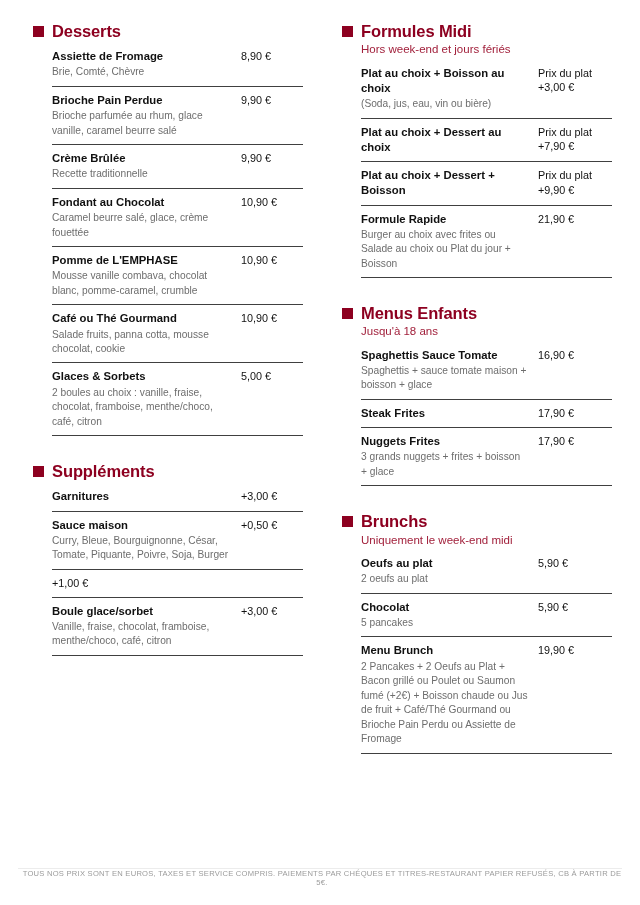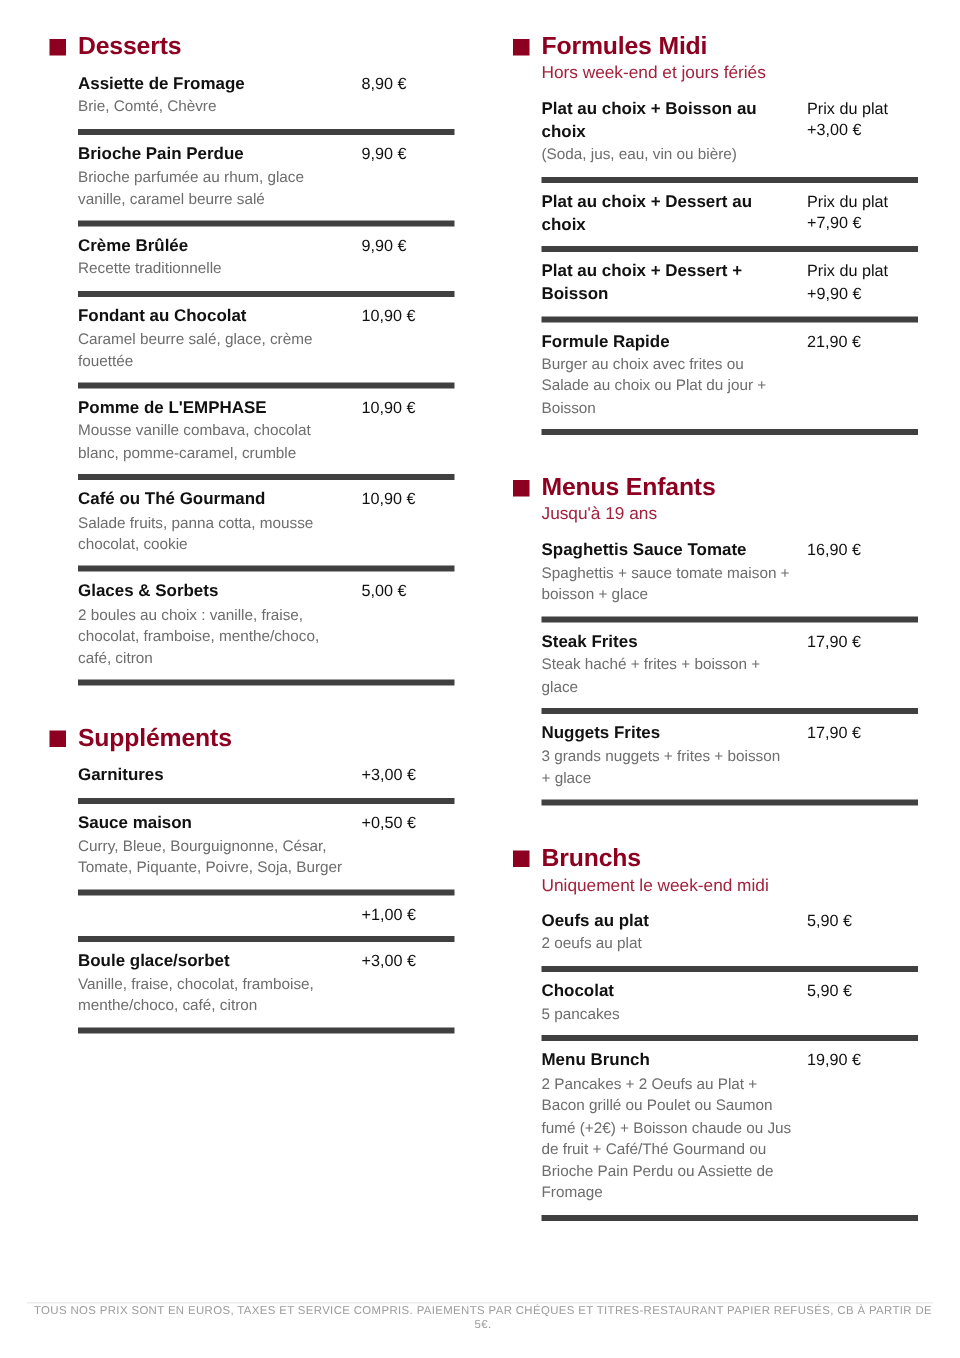--- a/index.html
+++ b/index.html
@@ -74,9 +74,9 @@
   }
   .item {
     display: flex;
-    justify-content: flex-end;
+    justify-content: flex-start;
     align-items: flex-start;
-    border-bottom: 4px solid #404040;
+    border-bottom: 1px solid #404040;
     padding: 6px 0 6px 0;
   }
   .item:first-child { padding-top: 2px; }

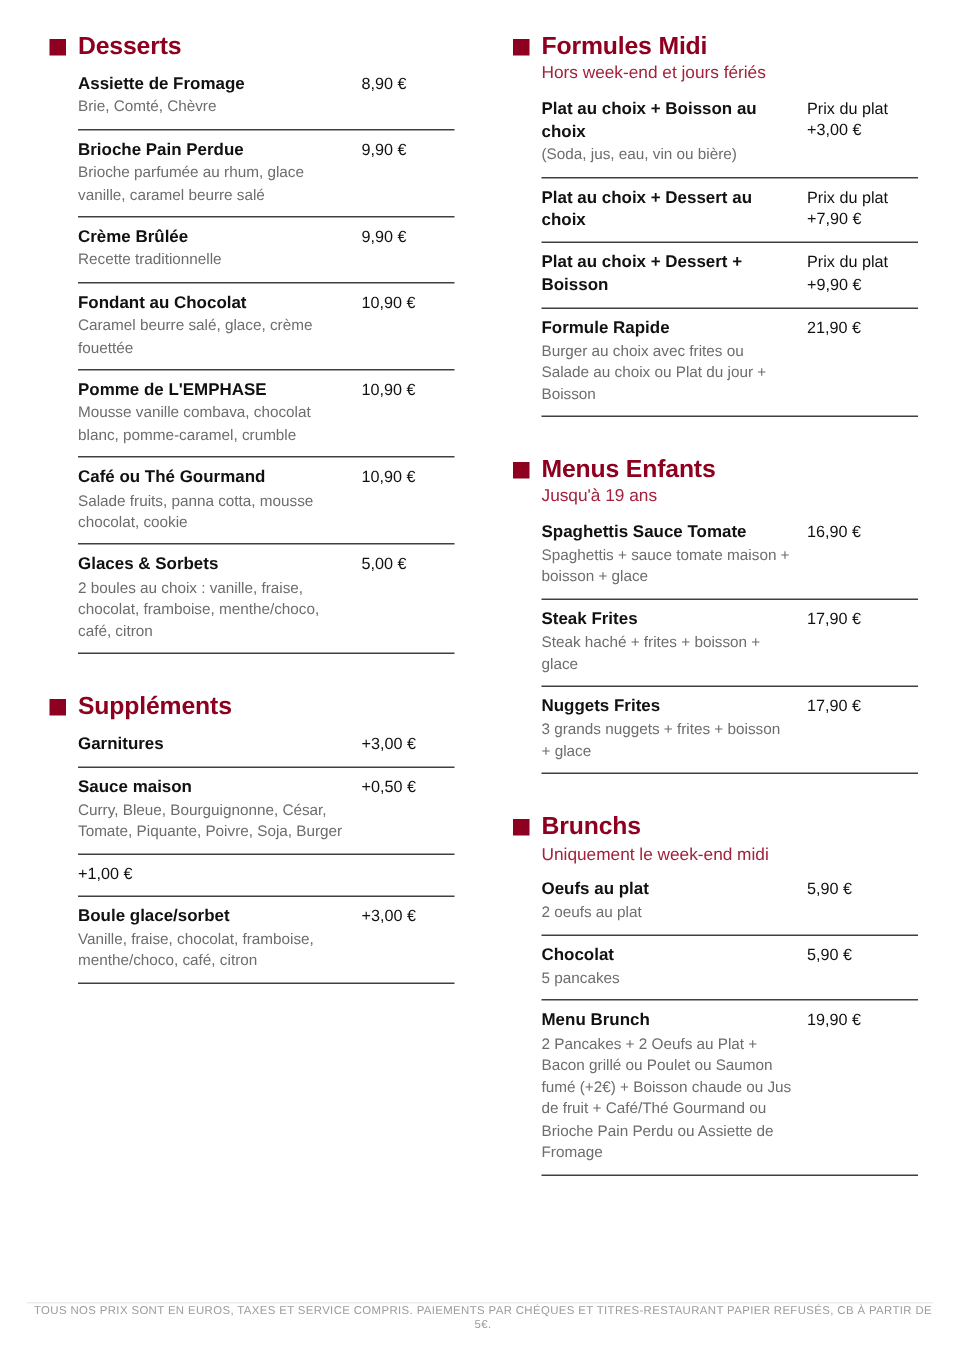--- a/index.html
+++ b/index.html
@@ -269,7 +269,7 @@
             <span class="sq"></span>
             <div class="section-title">Menus Enfants</div>
           </div>
-          <div class="section-sub">Jusqu'à 19 ans</div>
+          <div class="section-sub">Jusqu'à 18 ans</div>
           <div class="items">
             <div class="item">
               <div class="item-main">

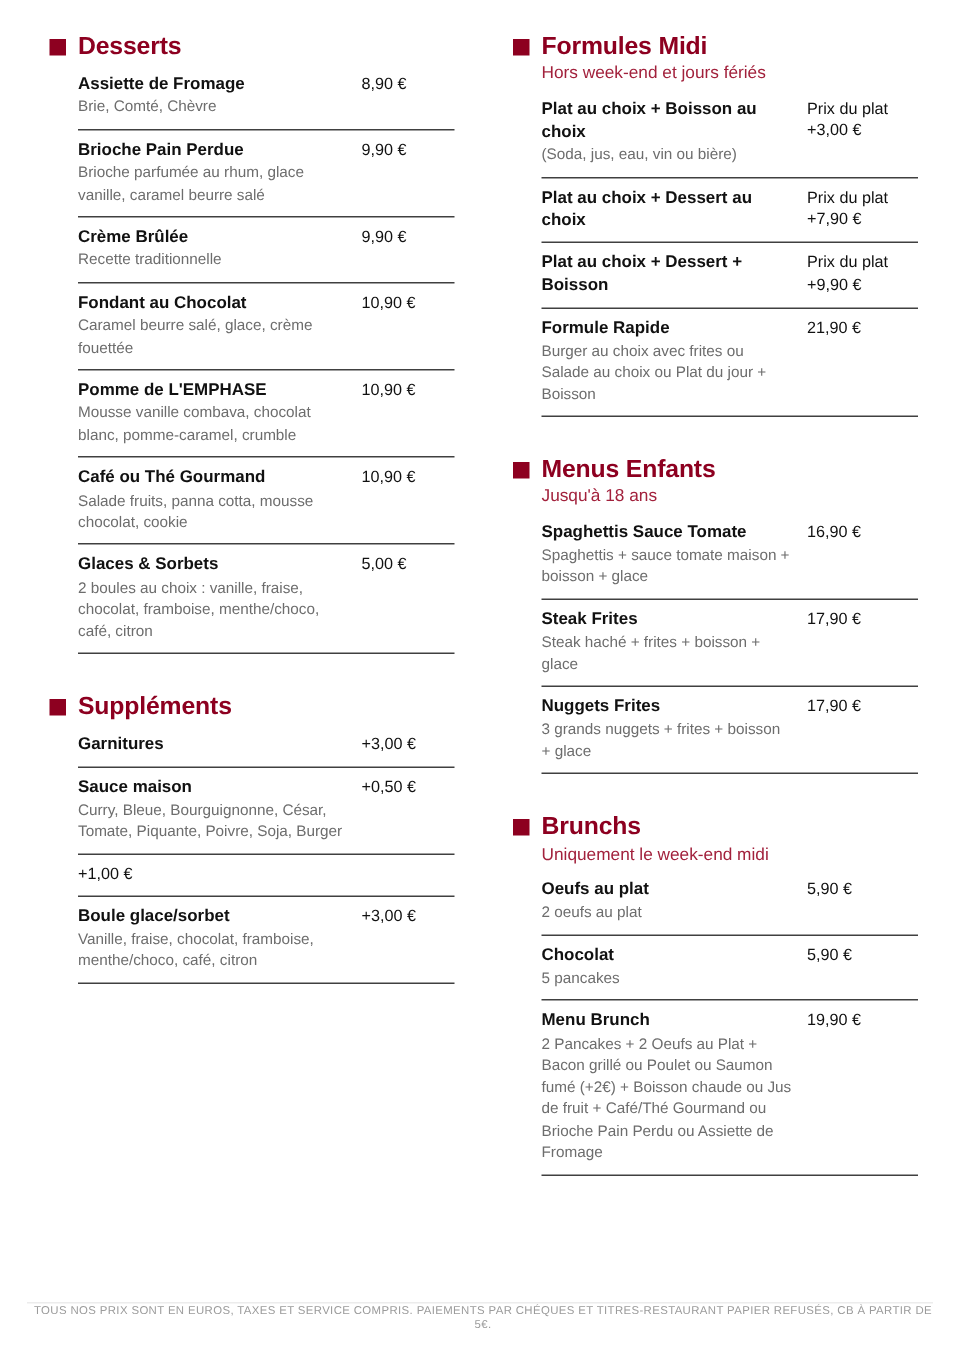--- a/index.html
+++ b/index.html
@@ -281,7 +281,6 @@
             <div class="item">
               <div class="item-main">
                 <div class="item-name">Steak Frites</div>
-                <div class="item-desc">Steak haché + frites + boisson + glace</div>
               </div>
               <div class="item-price">17,90 €</div>
             </div>

